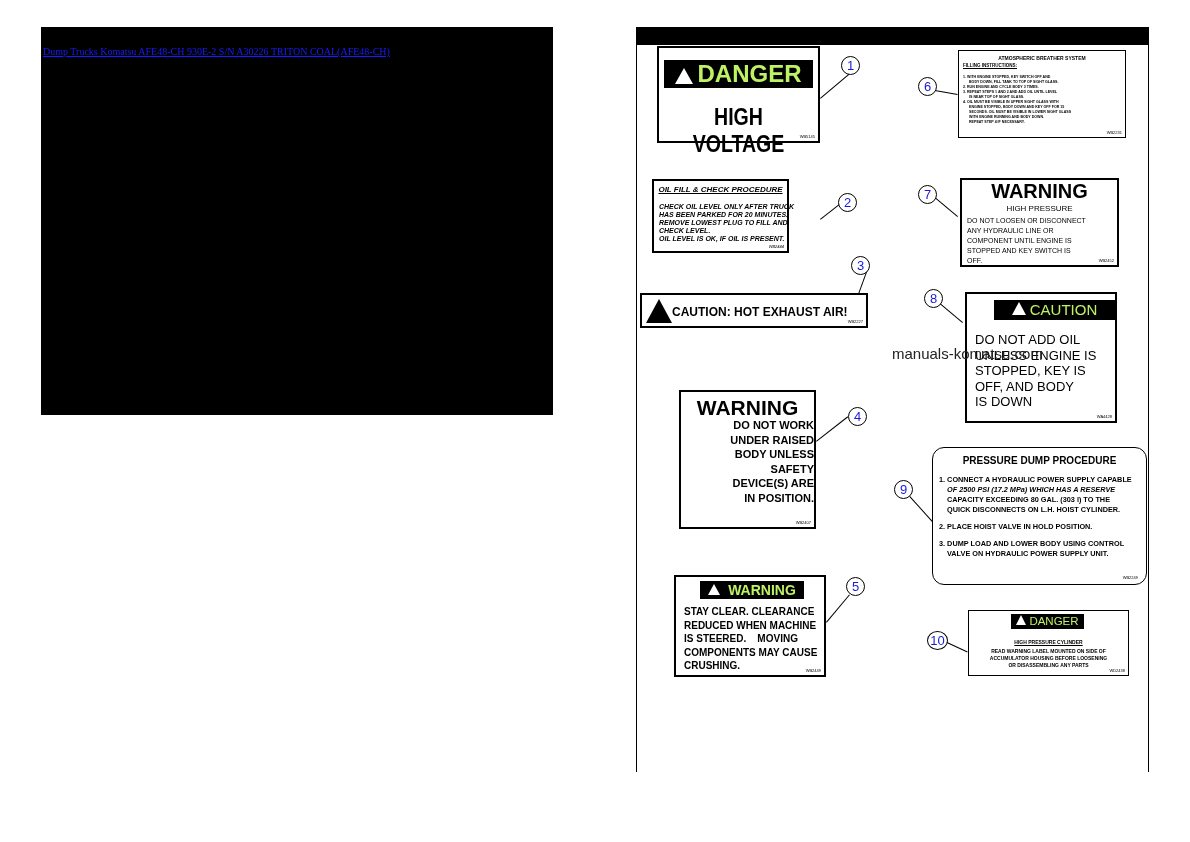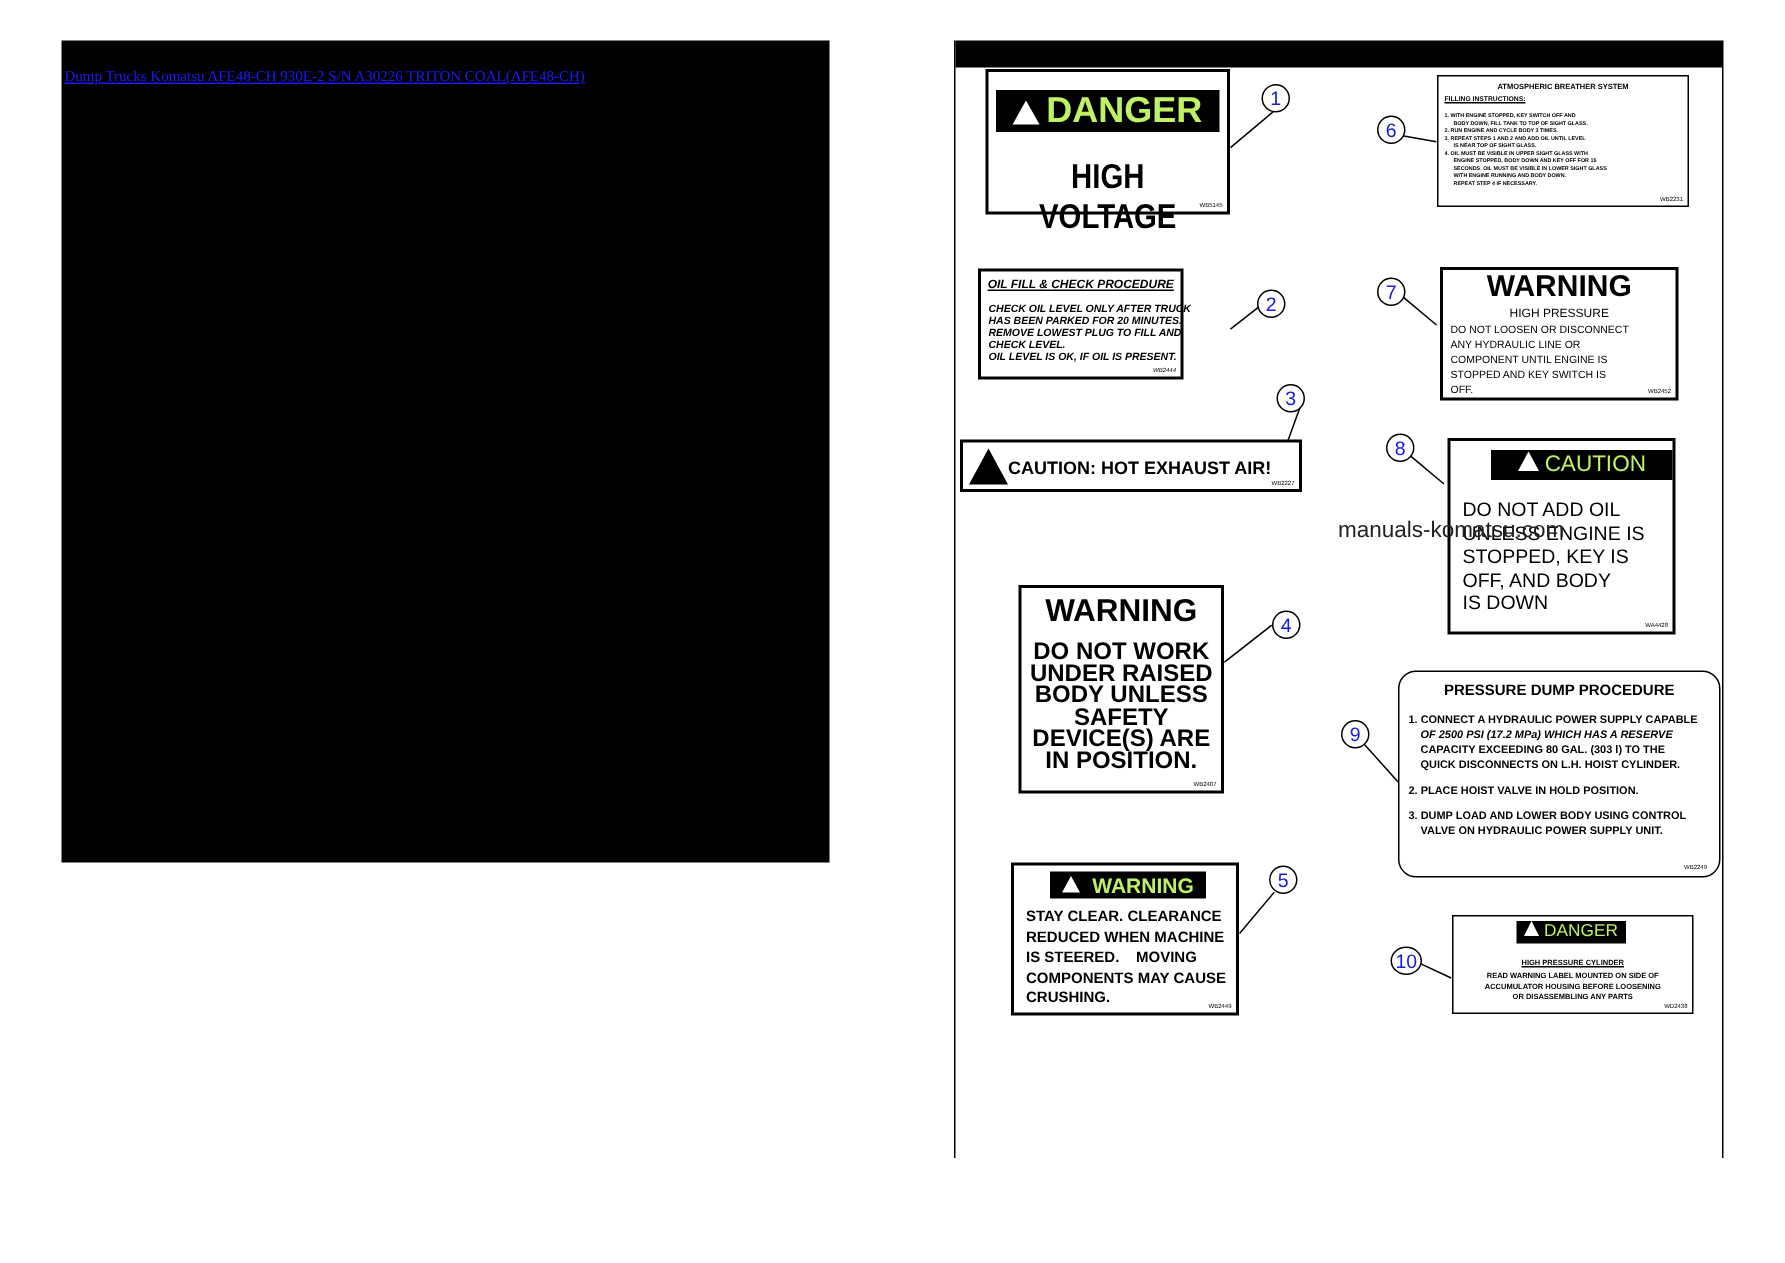--- a/index.html
+++ b/index.html
@@ -4,7 +4,7 @@
 <style>
   html, body { margin:0; padding:0; background:#ffffff; }
   body { width:1190px; height:842px; position:relative; overflow:hidden; font-family:"Liberation Sans", sans-serif; }
-  .left-panel { position:absolute; left:41px; top:27px; width:512px; height:548px; background:#000000; }
+  .left-panel { position:absolute; left:41px; top:27px; width:512px; height:388px; background:#000000; }
   .doc-link { position:absolute; left:2px; top:19px; font-family:"Liberation Serif", serif; font-size:10px; color:#1a1aff; text-decoration:underline; white-space:nowrap; }
   .right-panel { position:absolute; left:636px; top:27px; width:513px; height:745px; background:#ffffff; border-left:1.5px solid #000; border-right:1.5px solid #000; box-sizing:border-box; }
   .right-header { position:absolute; left:0; top:0; width:100%; height:18px; background:#000; }

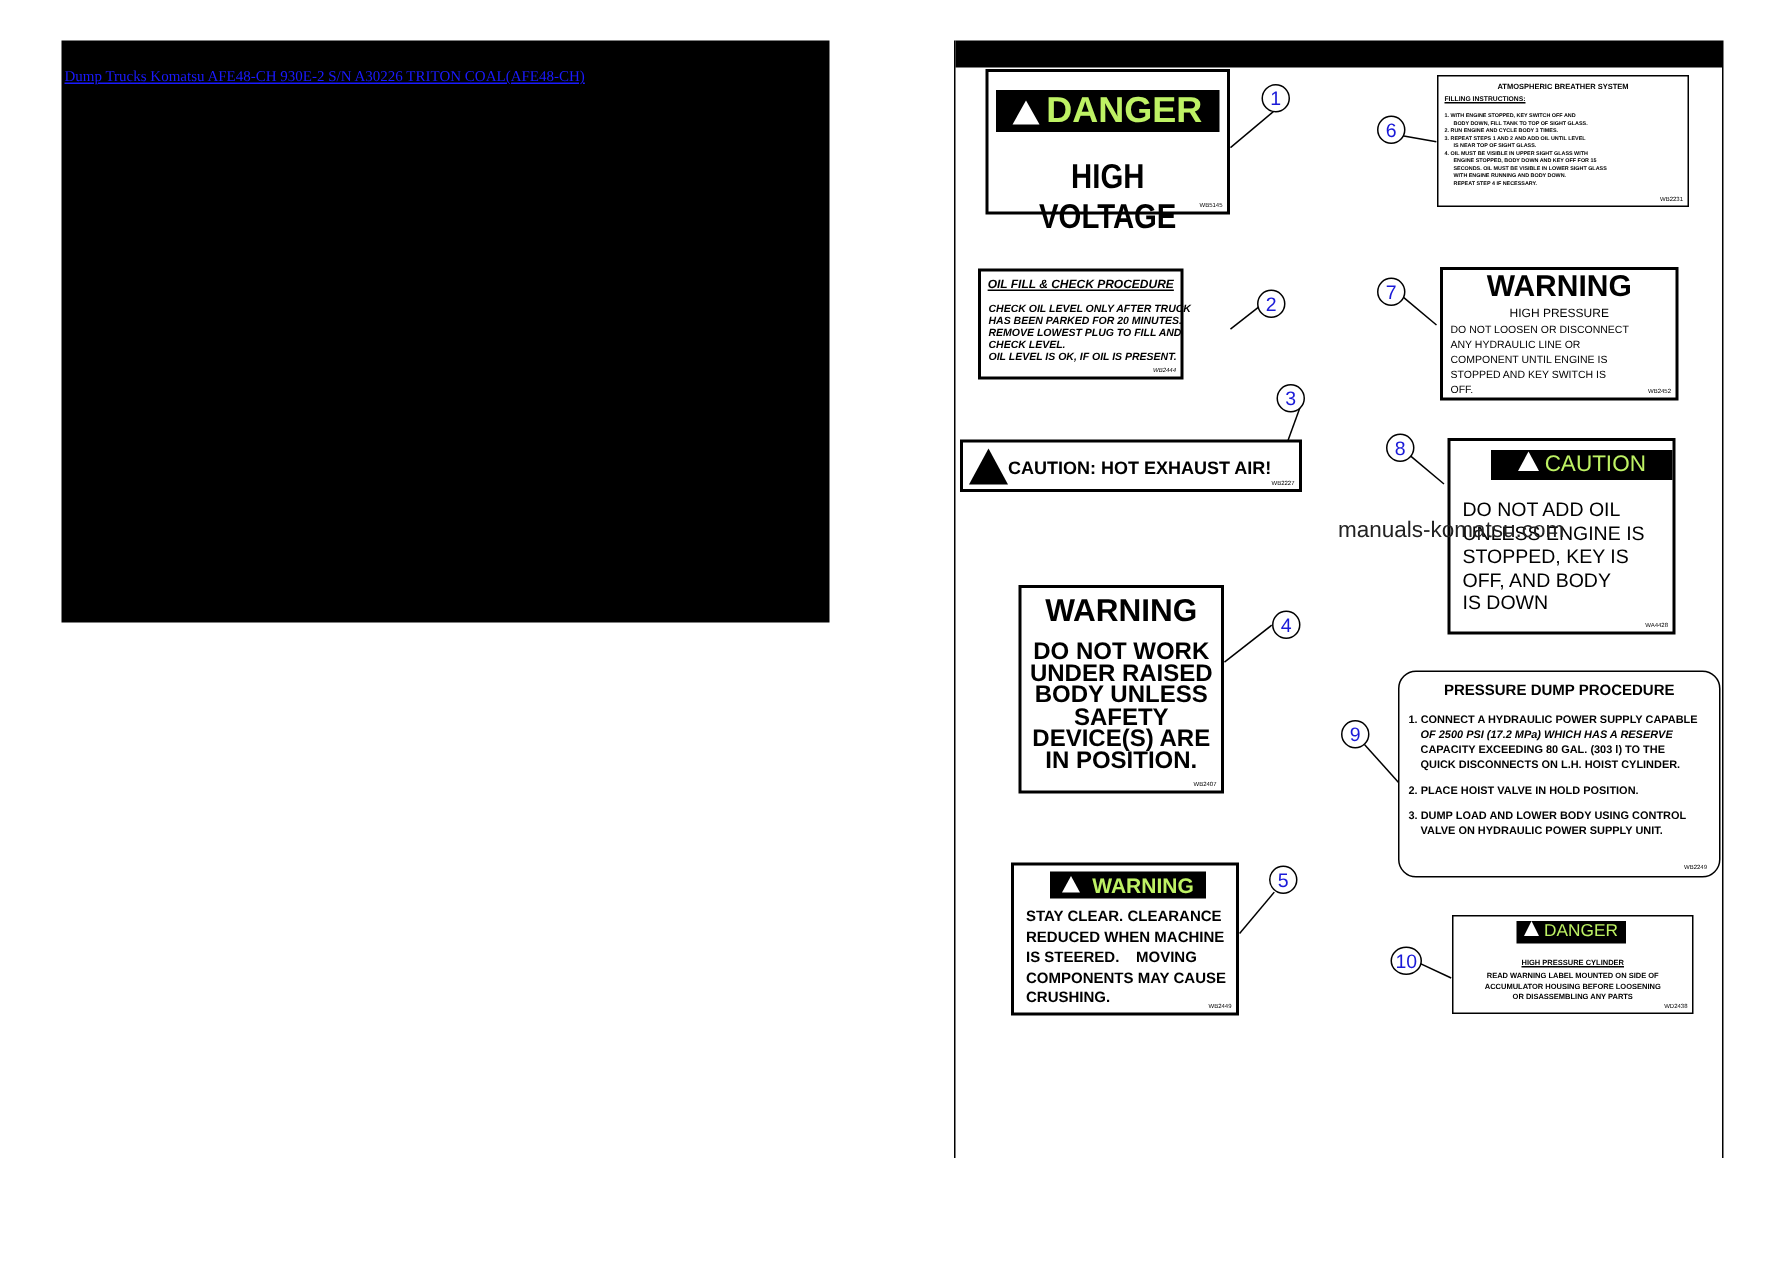--- a/index.html
+++ b/index.html
@@ -56,7 +56,7 @@
 
 <div class="decal" style="left:679px;top:390px;width:137px;height:139px;">
   <div style="position:absolute;left:0;top:4px;width:100%;text-align:center;font-size:21px;">WARNING</div>
-  <div class="lines" style="position:absolute;left:0;top:36px;width:100%;text-align:center;font-size:16px;line-height:14.5px;">
+  <div class="lines" style="position:absolute;left:0;top:26px;width:100%;text-align:right;font-size:11px;line-height:14.5px;">
     <div>DO NOT WORK</div>
     <div>UNDER RAISED</div>
     <div>BODY UNLESS</div>

